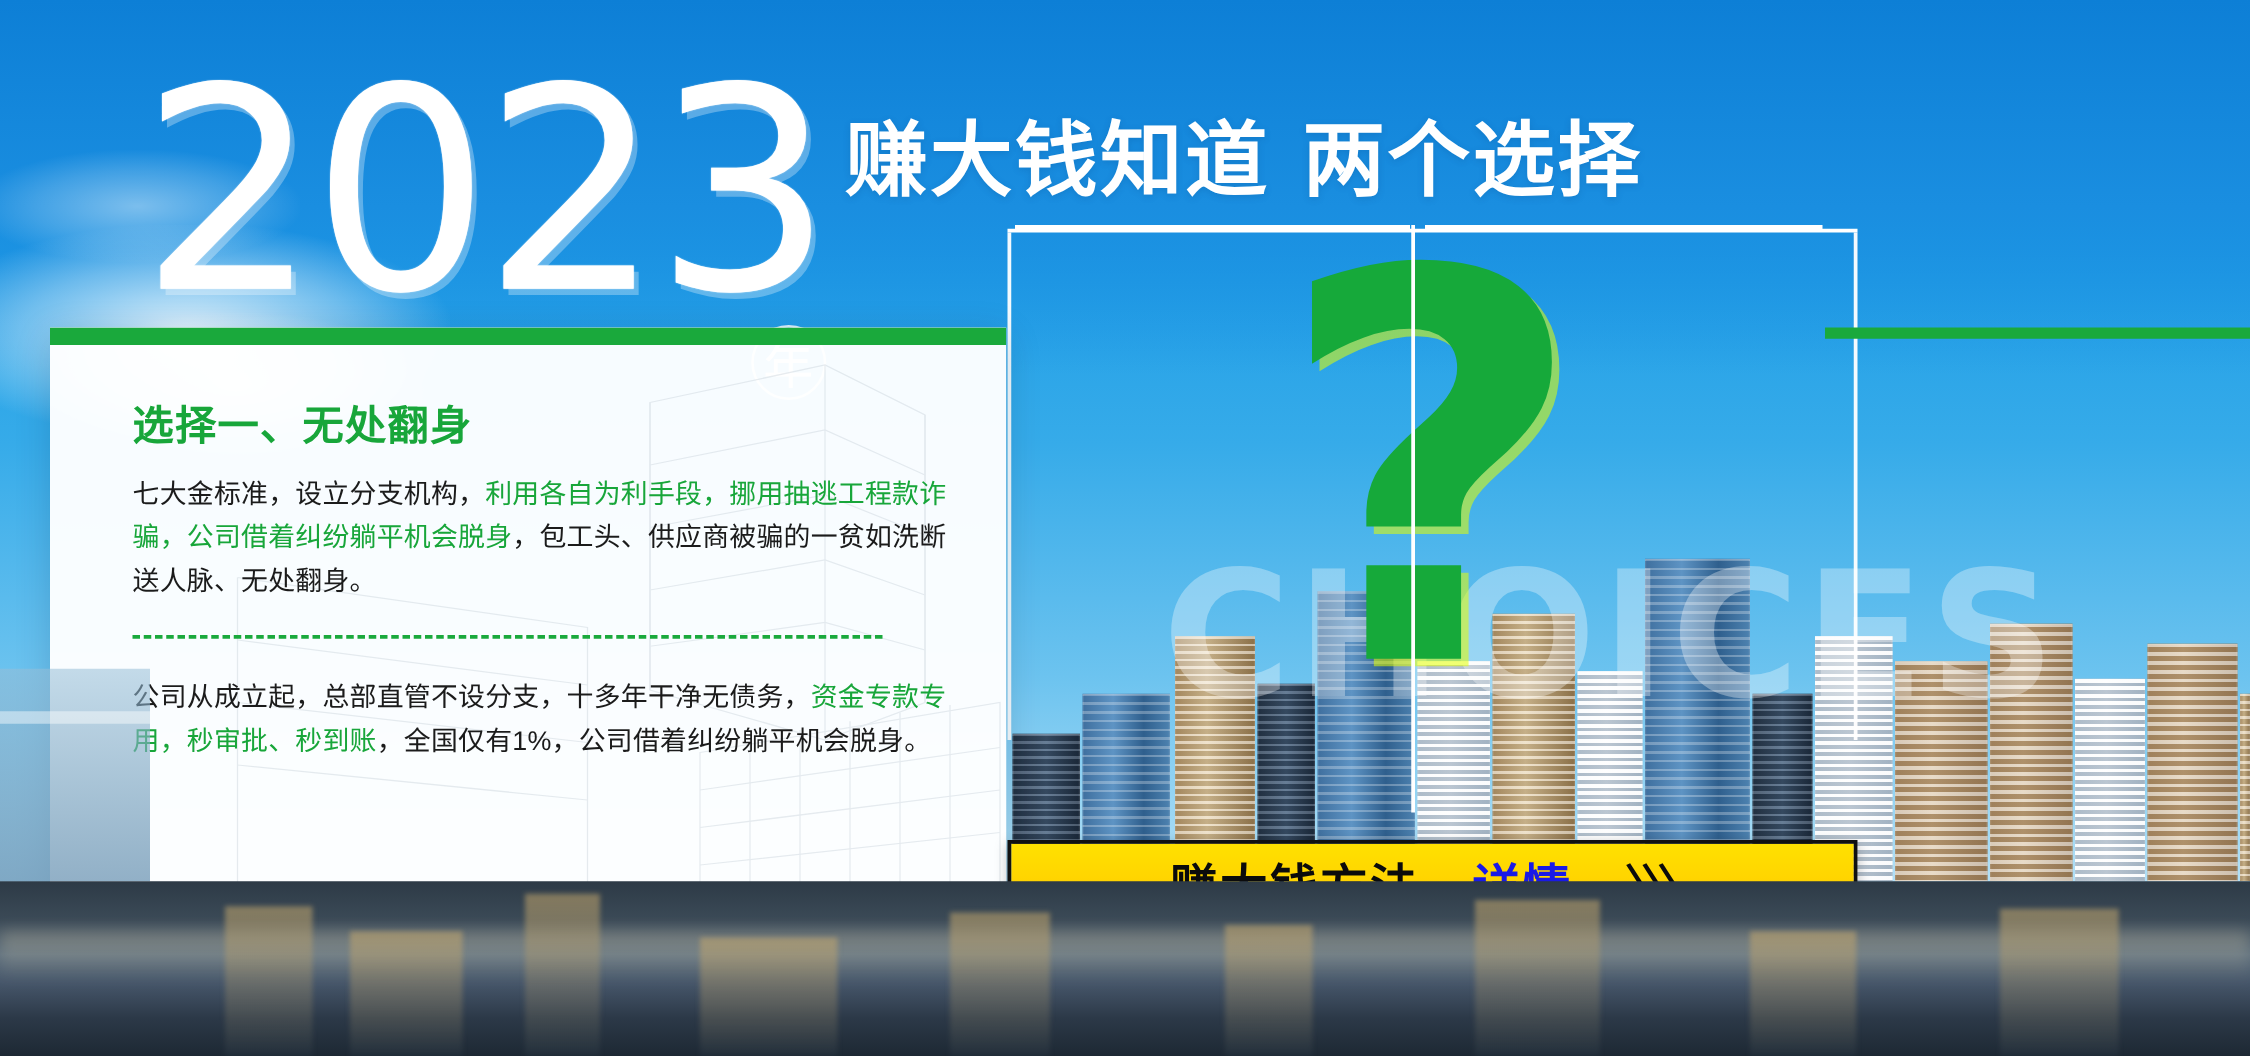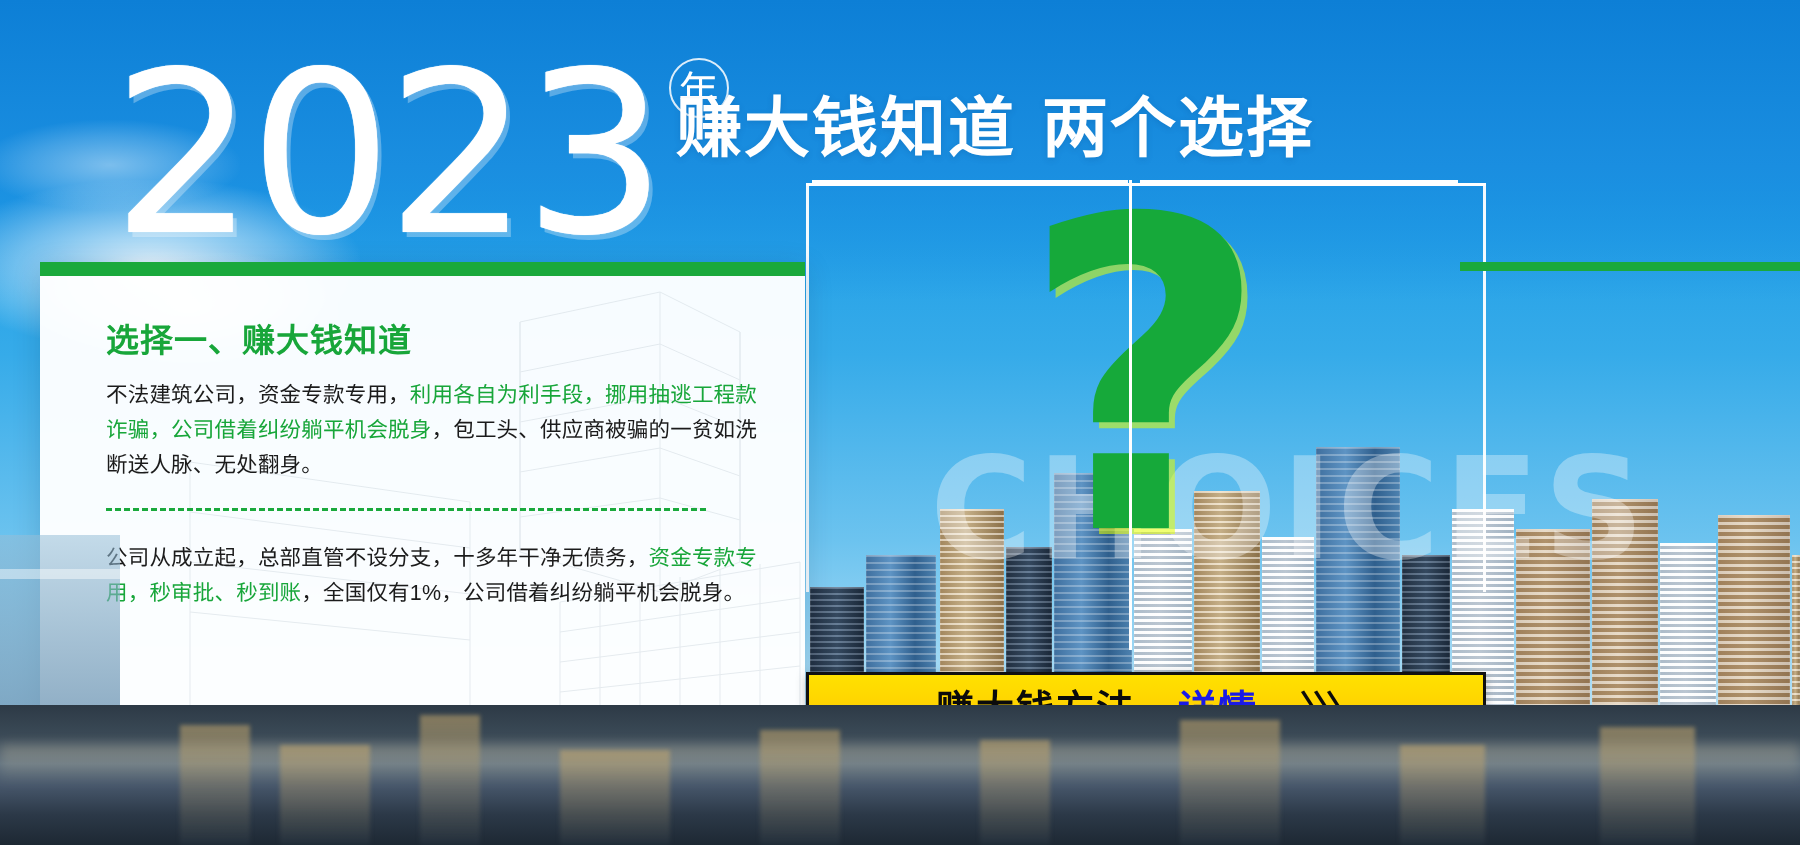--- a/index.html
+++ b/index.html
@@ -114,8 +114,9 @@
   
   .year-wrap{
     position:absolute; left:112px; top:58px;
-    display:flex; gap:8px;
+    display:flex; align-items:flex-end; gap:8px;
     pointer-events:none;
+    flex-direction:column;
   }
   .year{
     font-family:"DejaVu Sans","Liberation Sans",sans-serif;

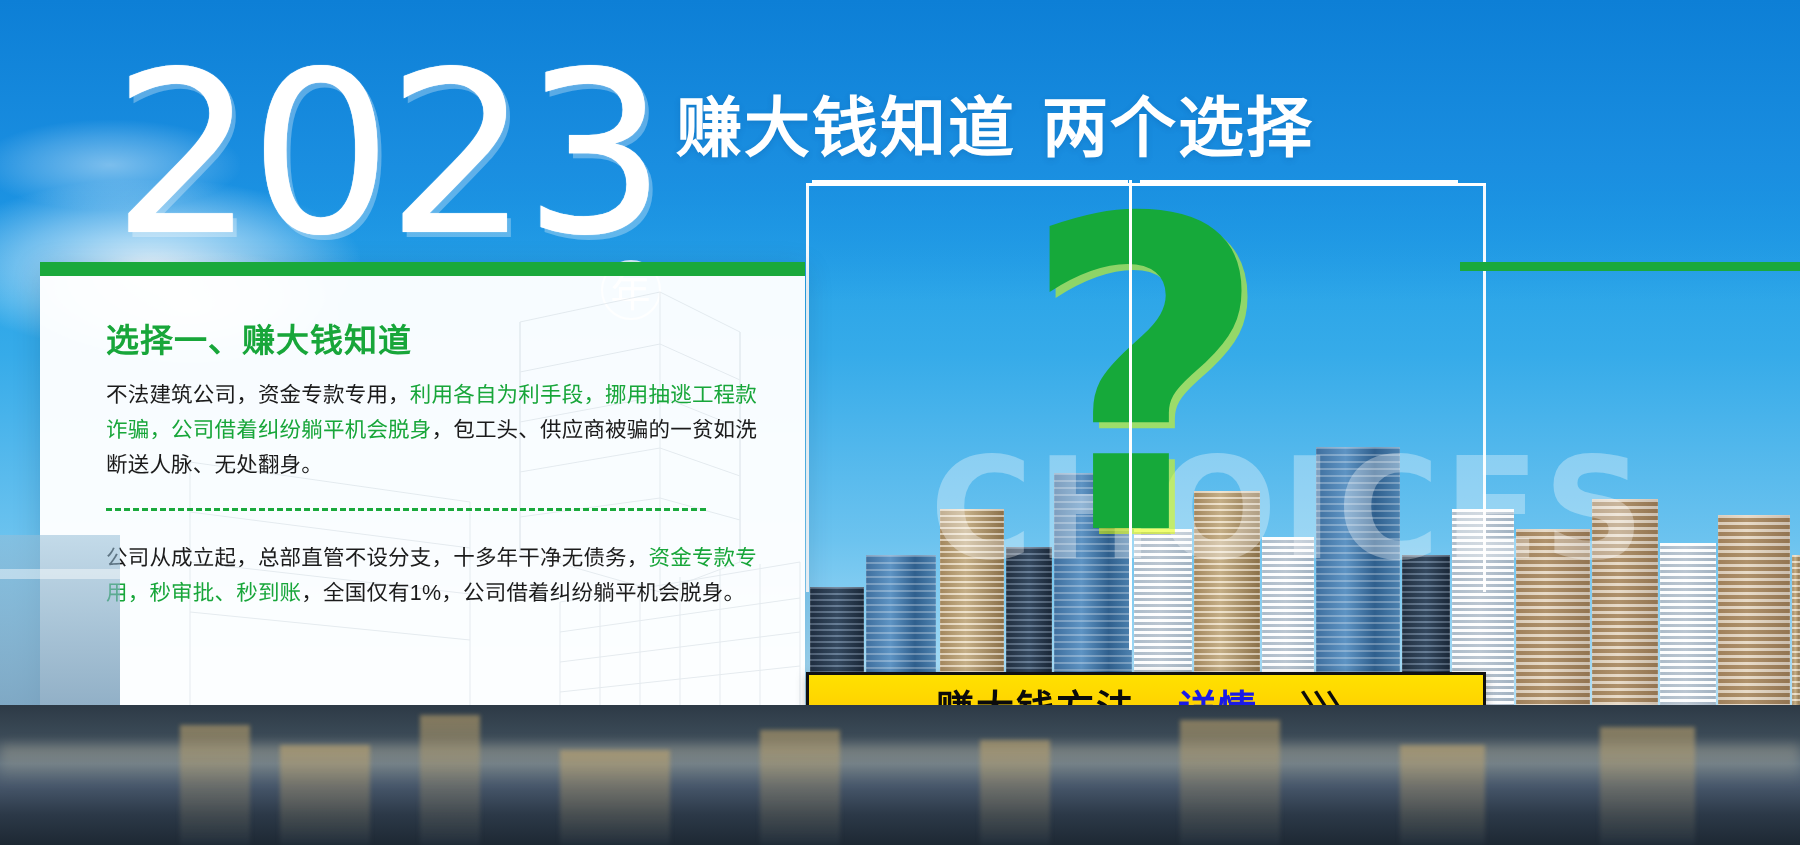--- a/index.html
+++ b/index.html
@@ -317,7 +317,7 @@
     <div class="card-inner">
 
       <div>
-        <div class="sec-title">选择一、赚大钱知道</div>
+        <div class="sec-title">选择一、无处翻身</div>
         <div class="sec-body"><span>不法建筑公司，资金专款专用，</span><span class="hi">利用各自为利手段，挪用抽逃工程款诈骗，公司借着纠纷躺平机会脱身</span><span>，包工头、供应商被骗的一贫如洗断送人脉、无处翻身。</span></div>
       </div>
 

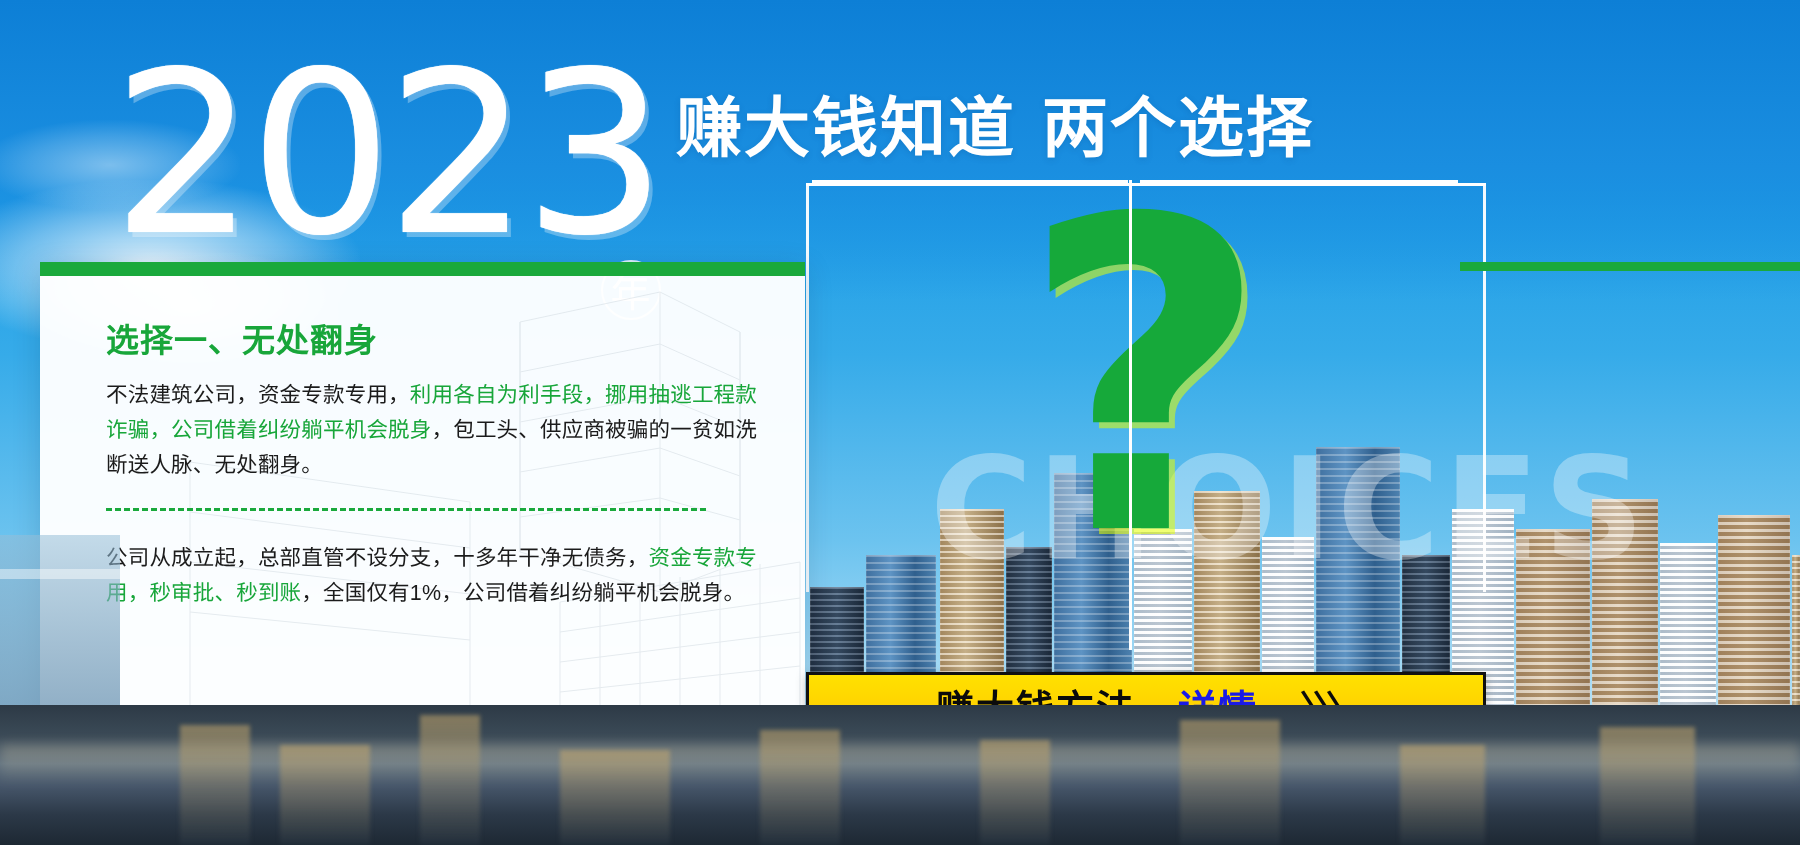--- a/index.html
+++ b/index.html
@@ -318,7 +318,7 @@
 
       <div>
         <div class="sec-title">选择一、无处翻身</div>
-        <div class="sec-body"><span>不法建筑公司，资金专款专用，</span><span class="hi">利用各自为利手段，挪用抽逃工程款诈骗，公司借着纠纷躺平机会脱身</span><span>，包工头、供应商被骗的一贫如洗断送人脉、无处翻身。</span></div>
+        <div class="sec-body"><span>七大金标准，设立分支机构，</span><span class="hi">利用各自为利手段，挪用抽逃工程款诈骗，公司借着纠纷躺平机会脱身</span><span>，包工头、供应商被骗的一贫如洗断送人脉、无处翻身。</span></div>
       </div>
 
       <div class="divider"></div>

